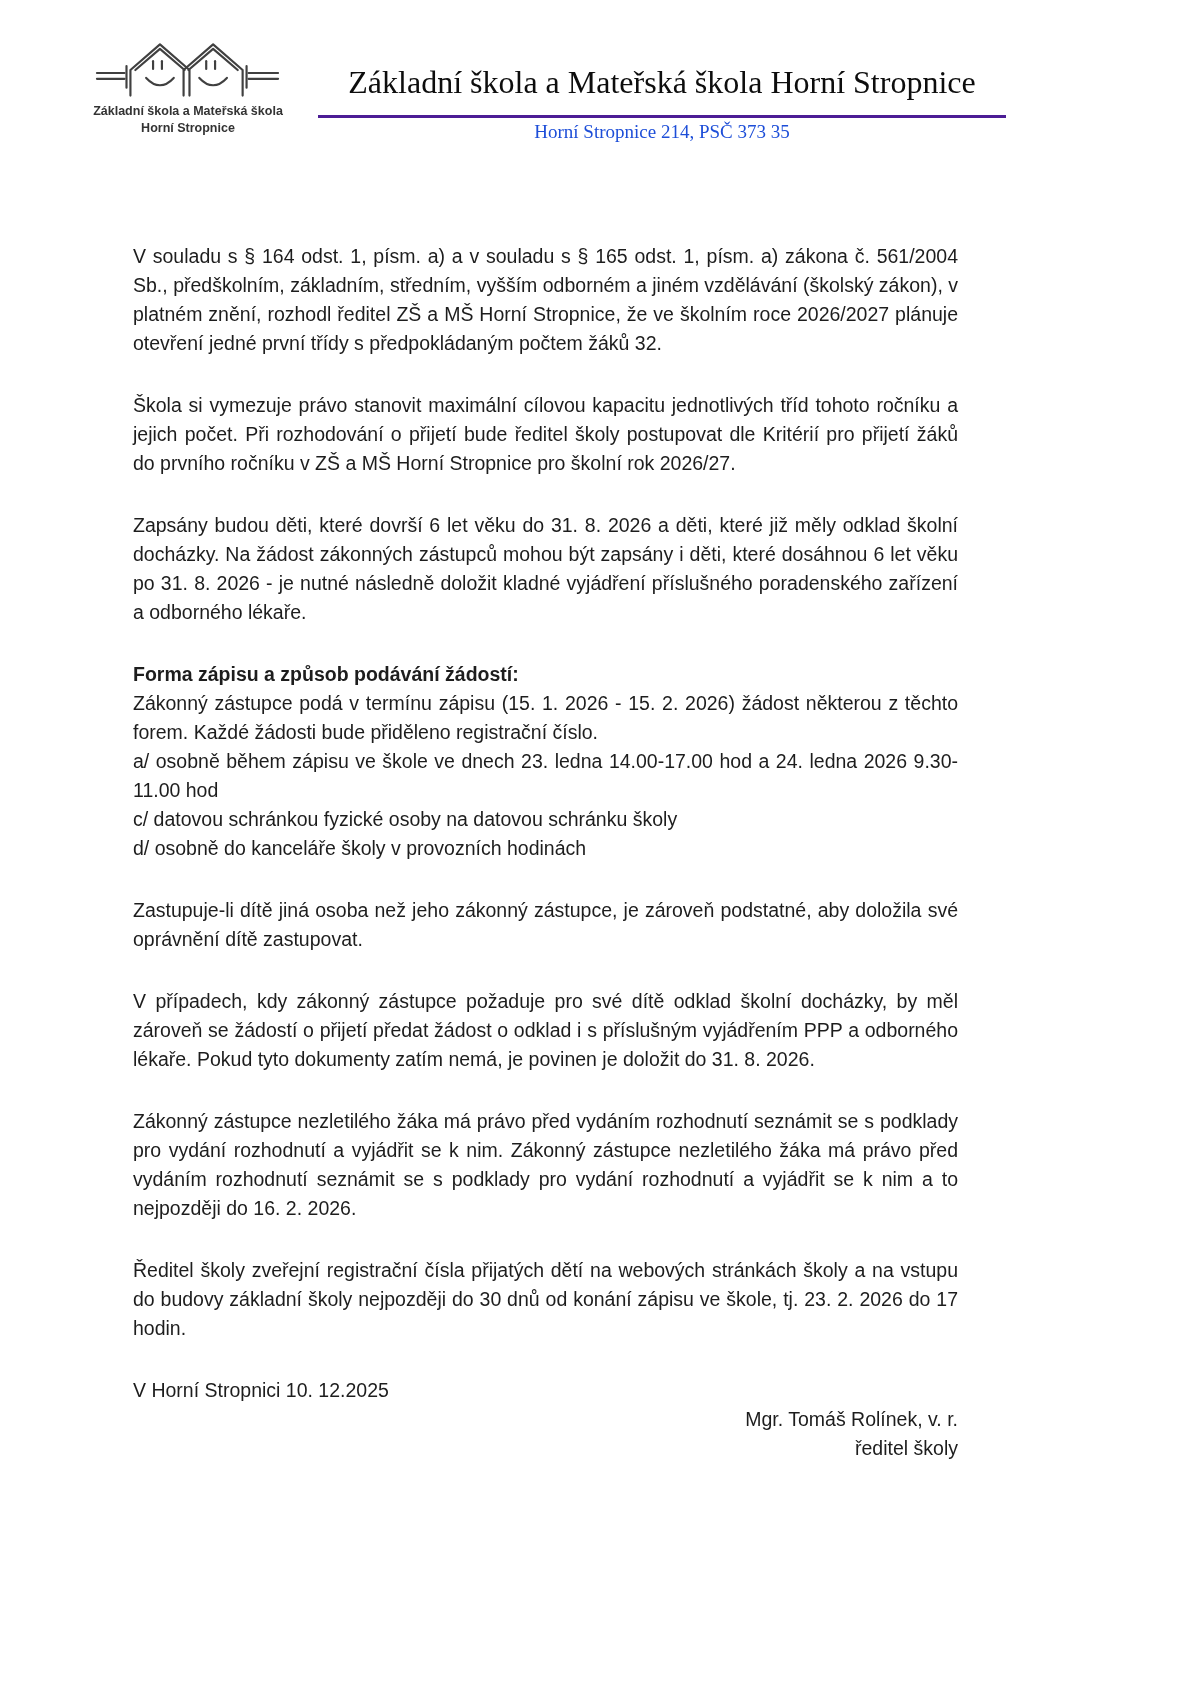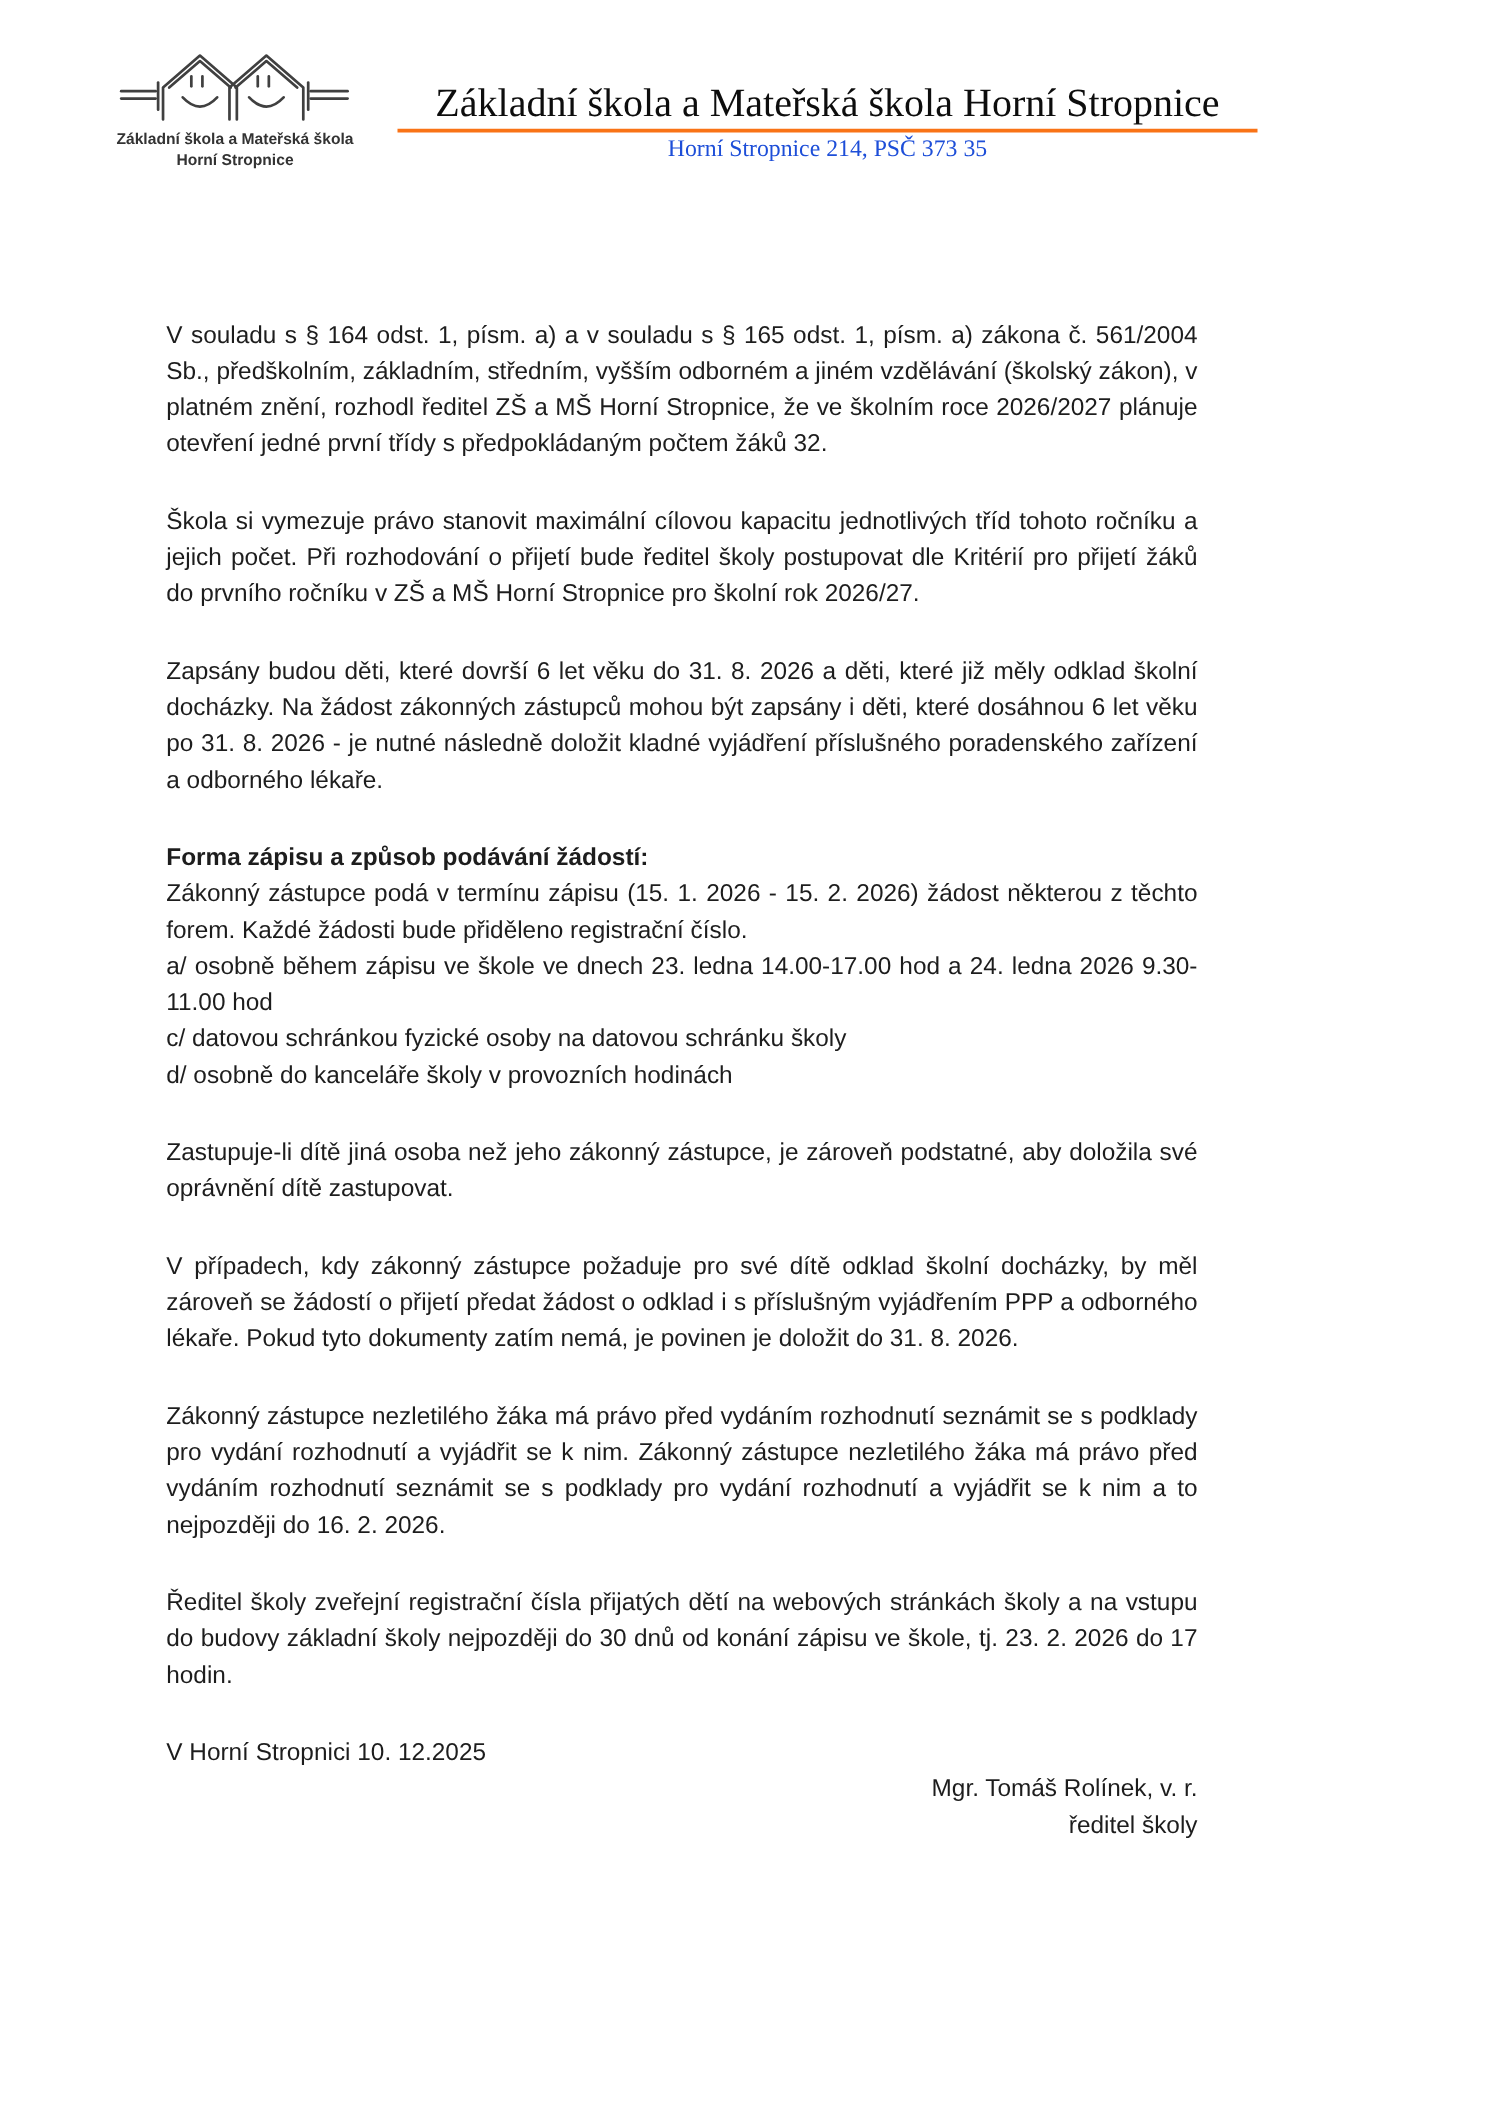--- a/index.html
+++ b/index.html
@@ -29,8 +29,8 @@
   }
   .doc-title{
     font-size:32px;line-height:36px;color:#0d0d0d;
-    padding-bottom:3px;
-    border-bottom:3px solid #f97316;
+    padding-bottom:15px;
+    border-bottom:3px solid #4c1d95;
     white-space:nowrap;
   }
   .doc-subtitle{

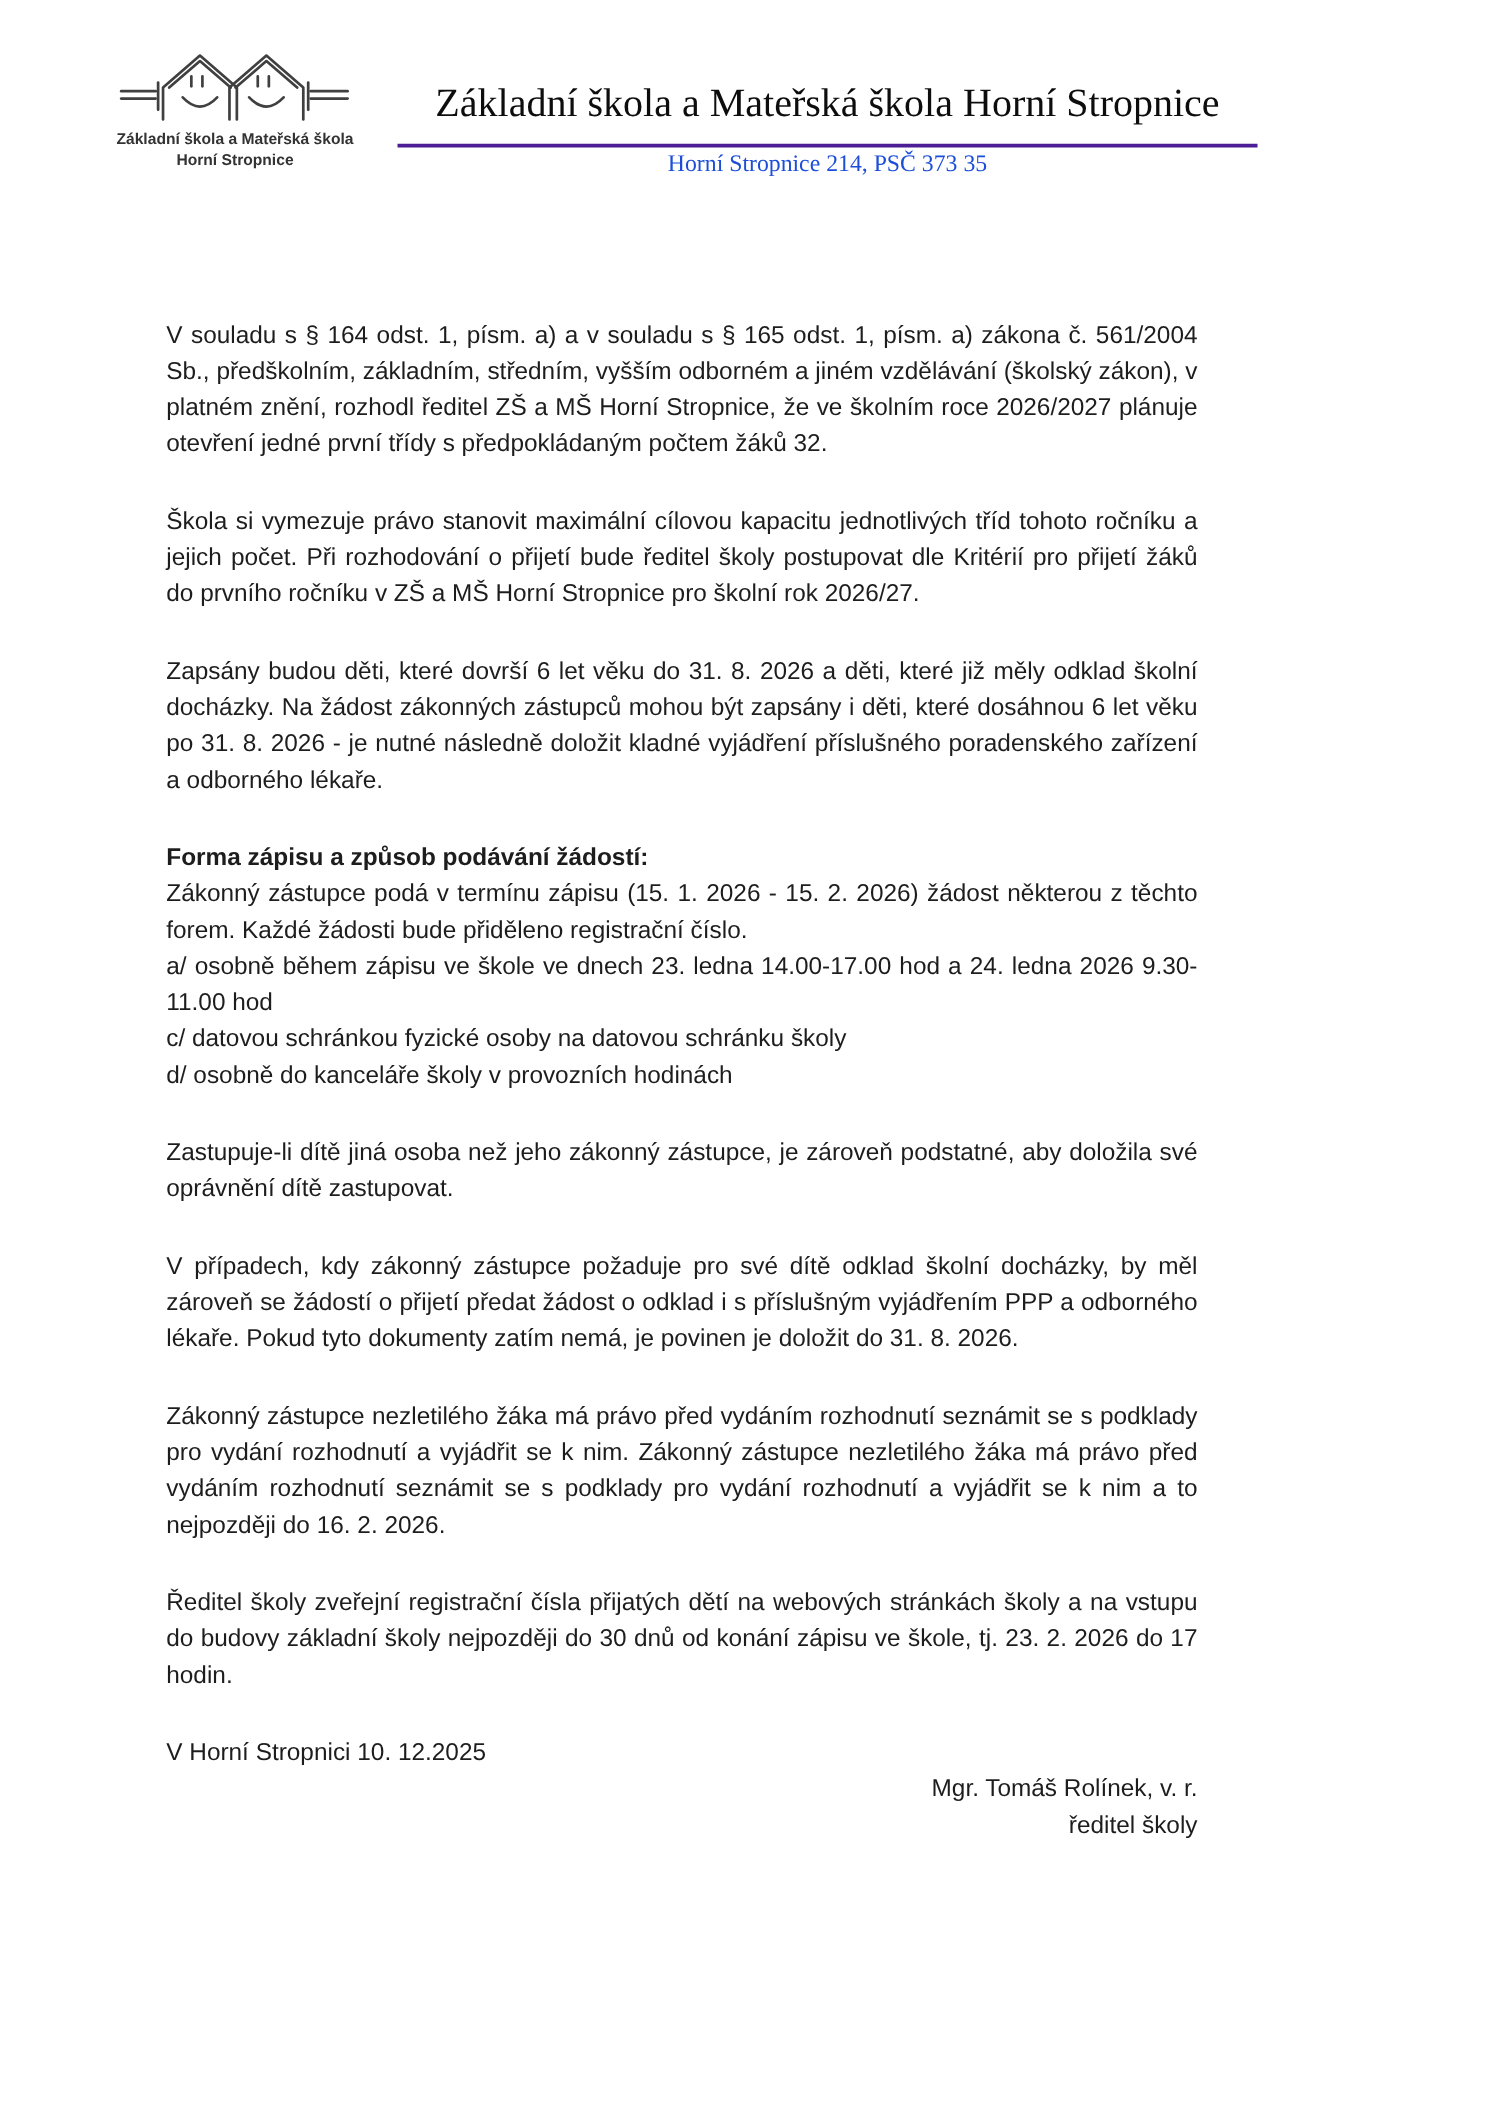--- a/index.html
+++ b/index.html
@@ -42,7 +42,7 @@
     font-size:19.5px;line-height:29px;
     text-align:justify;
   }
-  .para{margin:12px 0 33px 0;}
+  .para{margin:0 0 33px 0;}
   .para.tight{margin:0;}
   .section-heading{font-weight:bold;margin:0;}
   .list-line{margin:0;}

